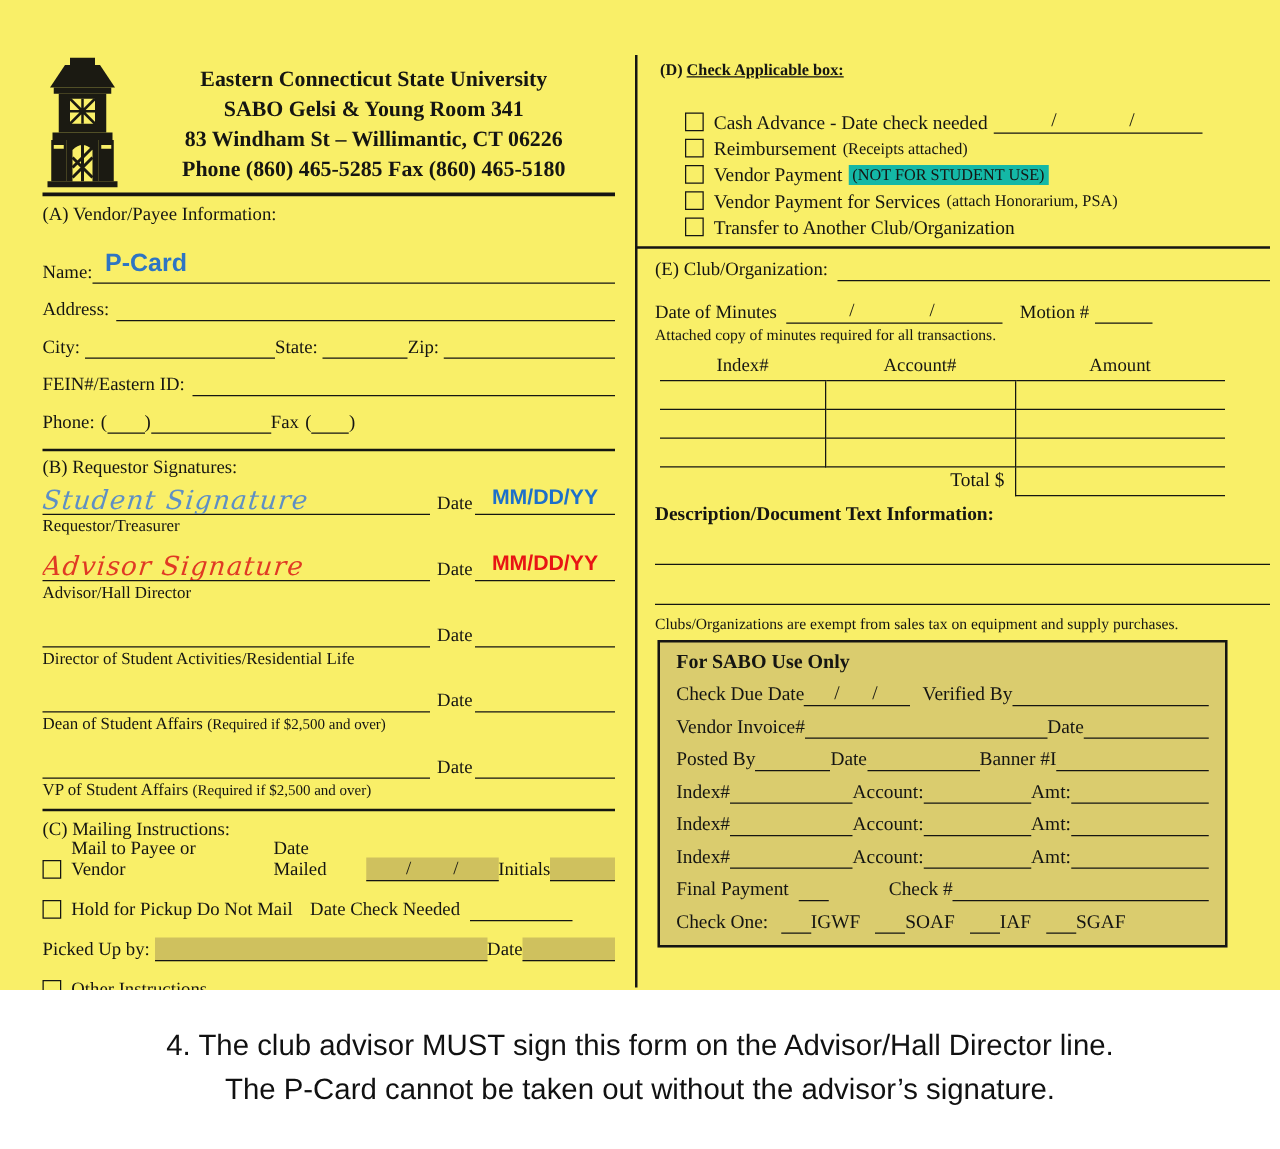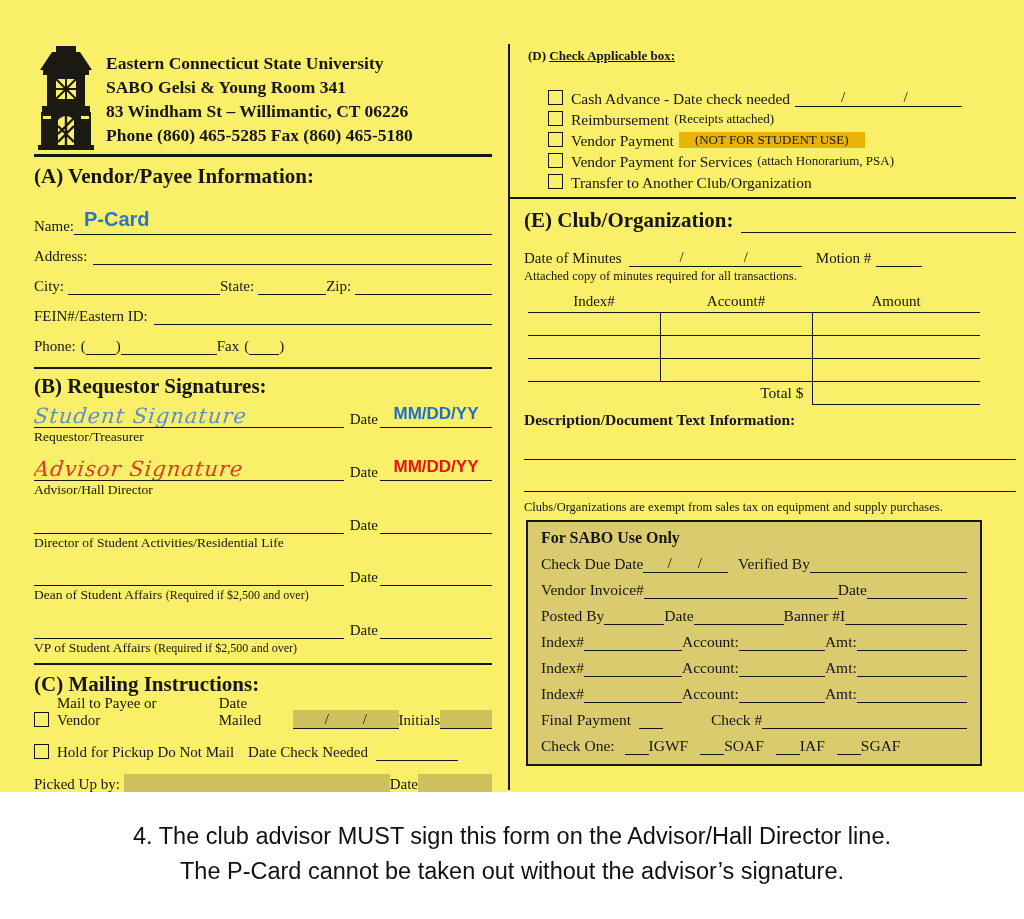--- a/index.html
+++ b/index.html
@@ -17,7 +17,7 @@
 
   
   .hdr{display:flex;align-items:center;gap:8px;height:108px}
-  .hdr-text{flex:1;text-align:left;font-weight:bold;font-size:17.5px;line-height:1.36}
+  .hdr-text{flex:1;text-align:center;font-weight:bold;font-size:17.5px;line-height:1.36}
 
   
   .row{display:flex;align-items:flex-end;font-size:15px}

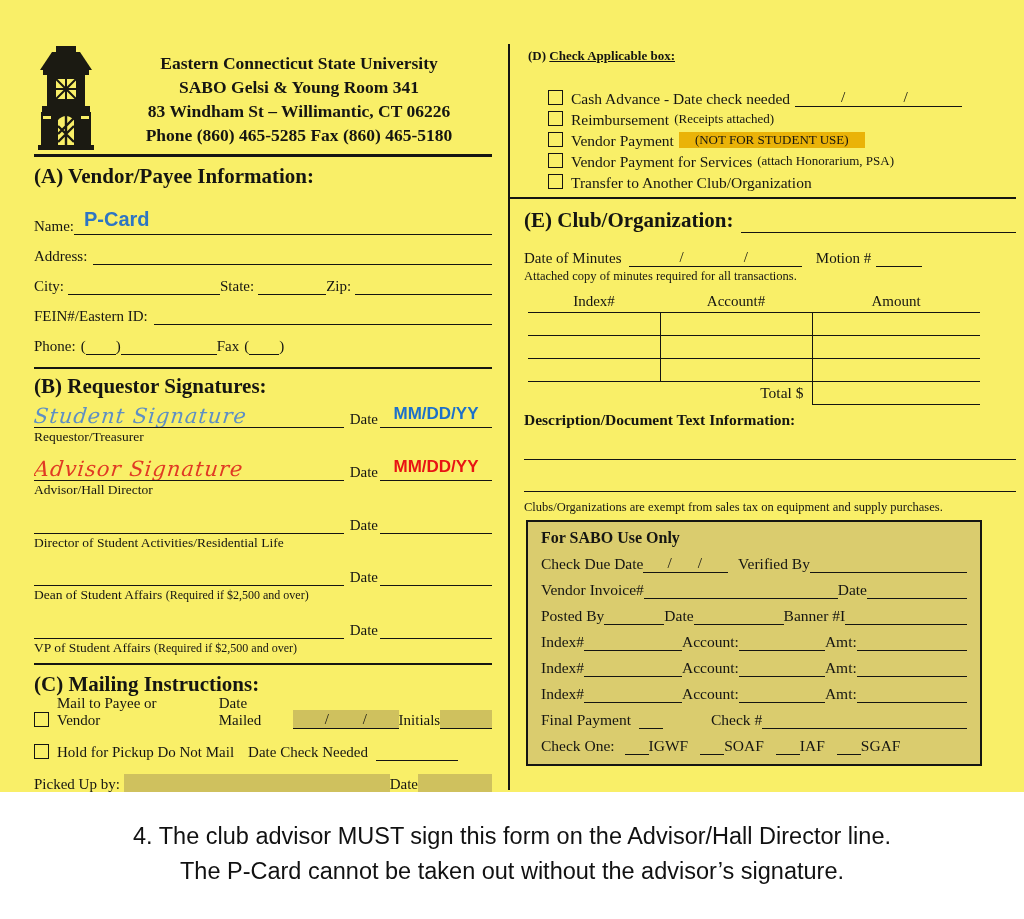--- a/index.html
+++ b/index.html
@@ -65,7 +65,7 @@
   .d-items{margin-top:26px}
   .d-item{display:flex;margin:0 0 5px 24px;font-size:15.5px;height:16px}
   .note13{font-size:13px;padding-left:5px}
-  .hl{background:#eab308;padding:0 16px}
+  .hl{background:#14b8a6;padding:0 3px}
 
   
   .secE .title-row{margin-top:9px;align-items:flex-end}

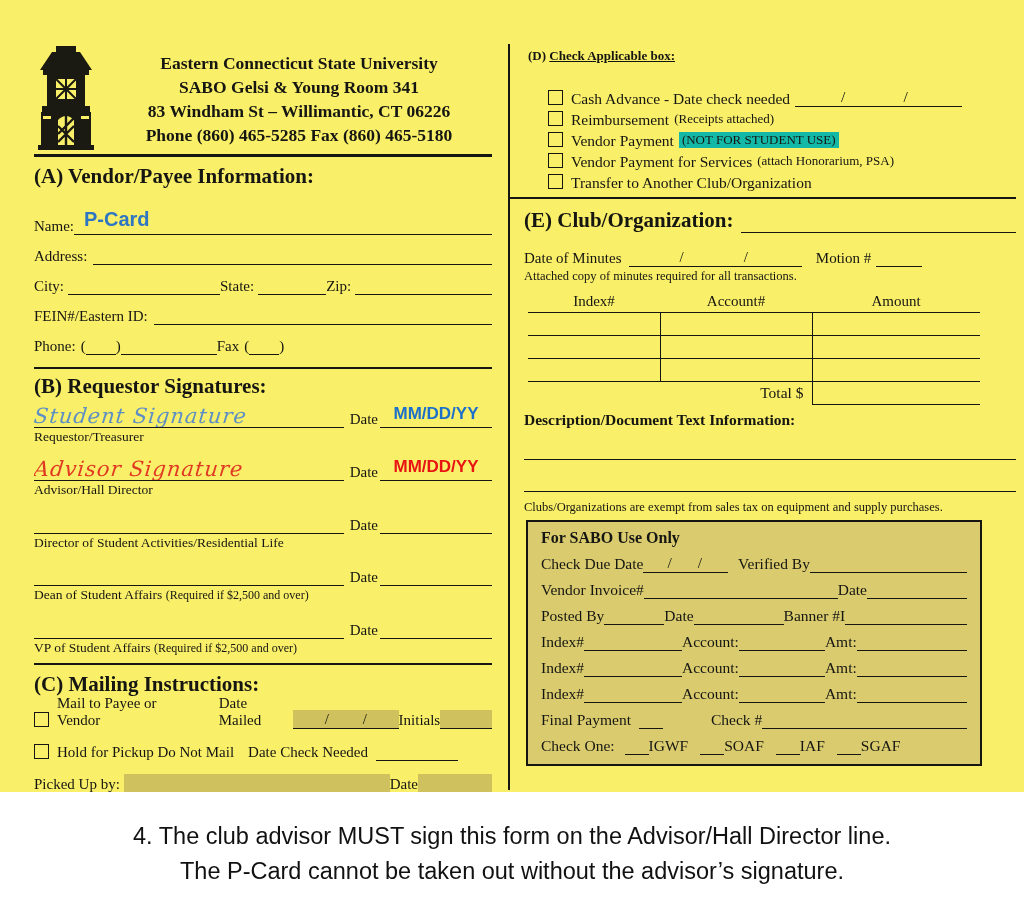--- a/index.html
+++ b/index.html
@@ -28,7 +28,7 @@
   .dgrp{display:inline-flex;align-items:flex-end;border-bottom:1.6px solid #151512;height:16px}
   .sl{padding:0 2px}
 
-  .sec-title{font-weight:bold;font-size:21px}
+  .sec-title{font-weight:normal;font-size:15px}
 
   
   .secA .row{margin-top:9px;height:21px}

